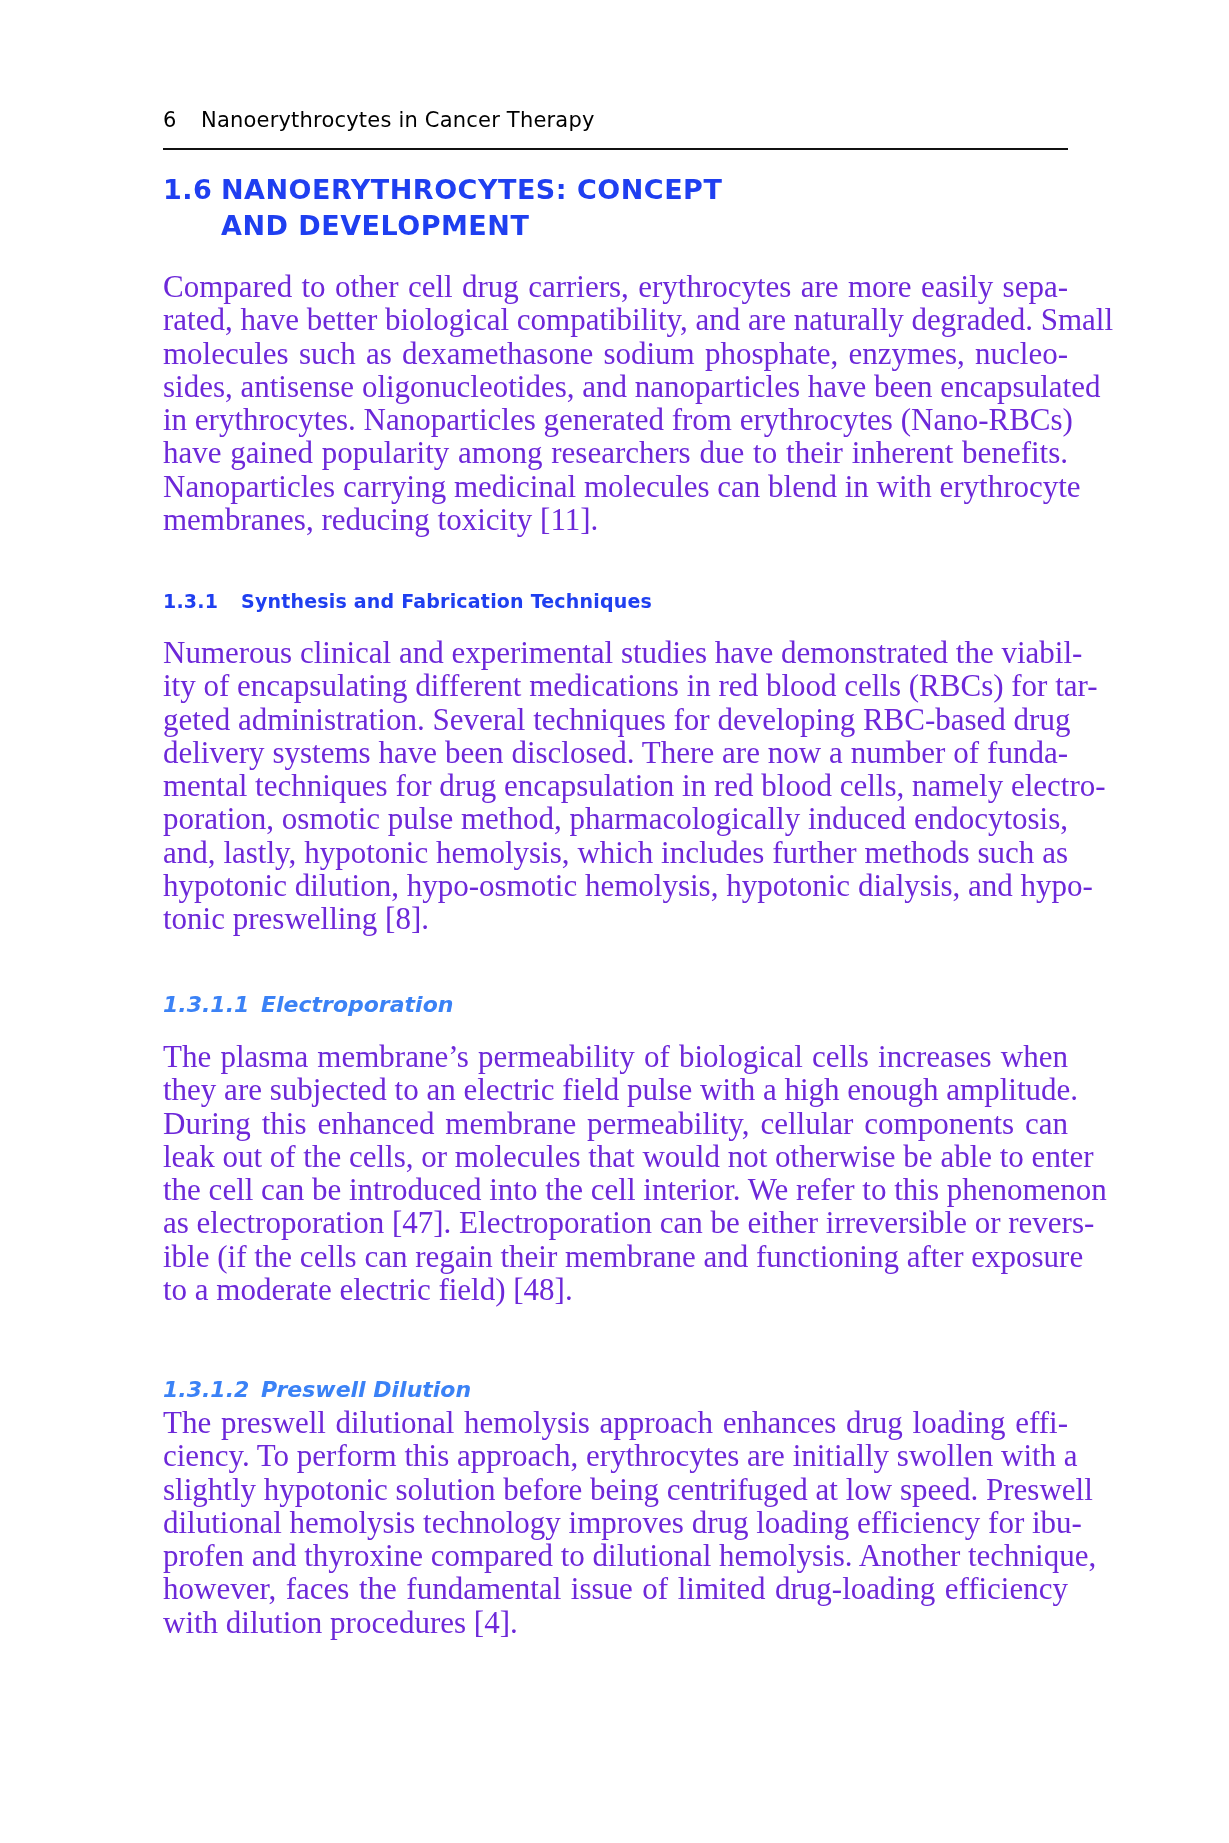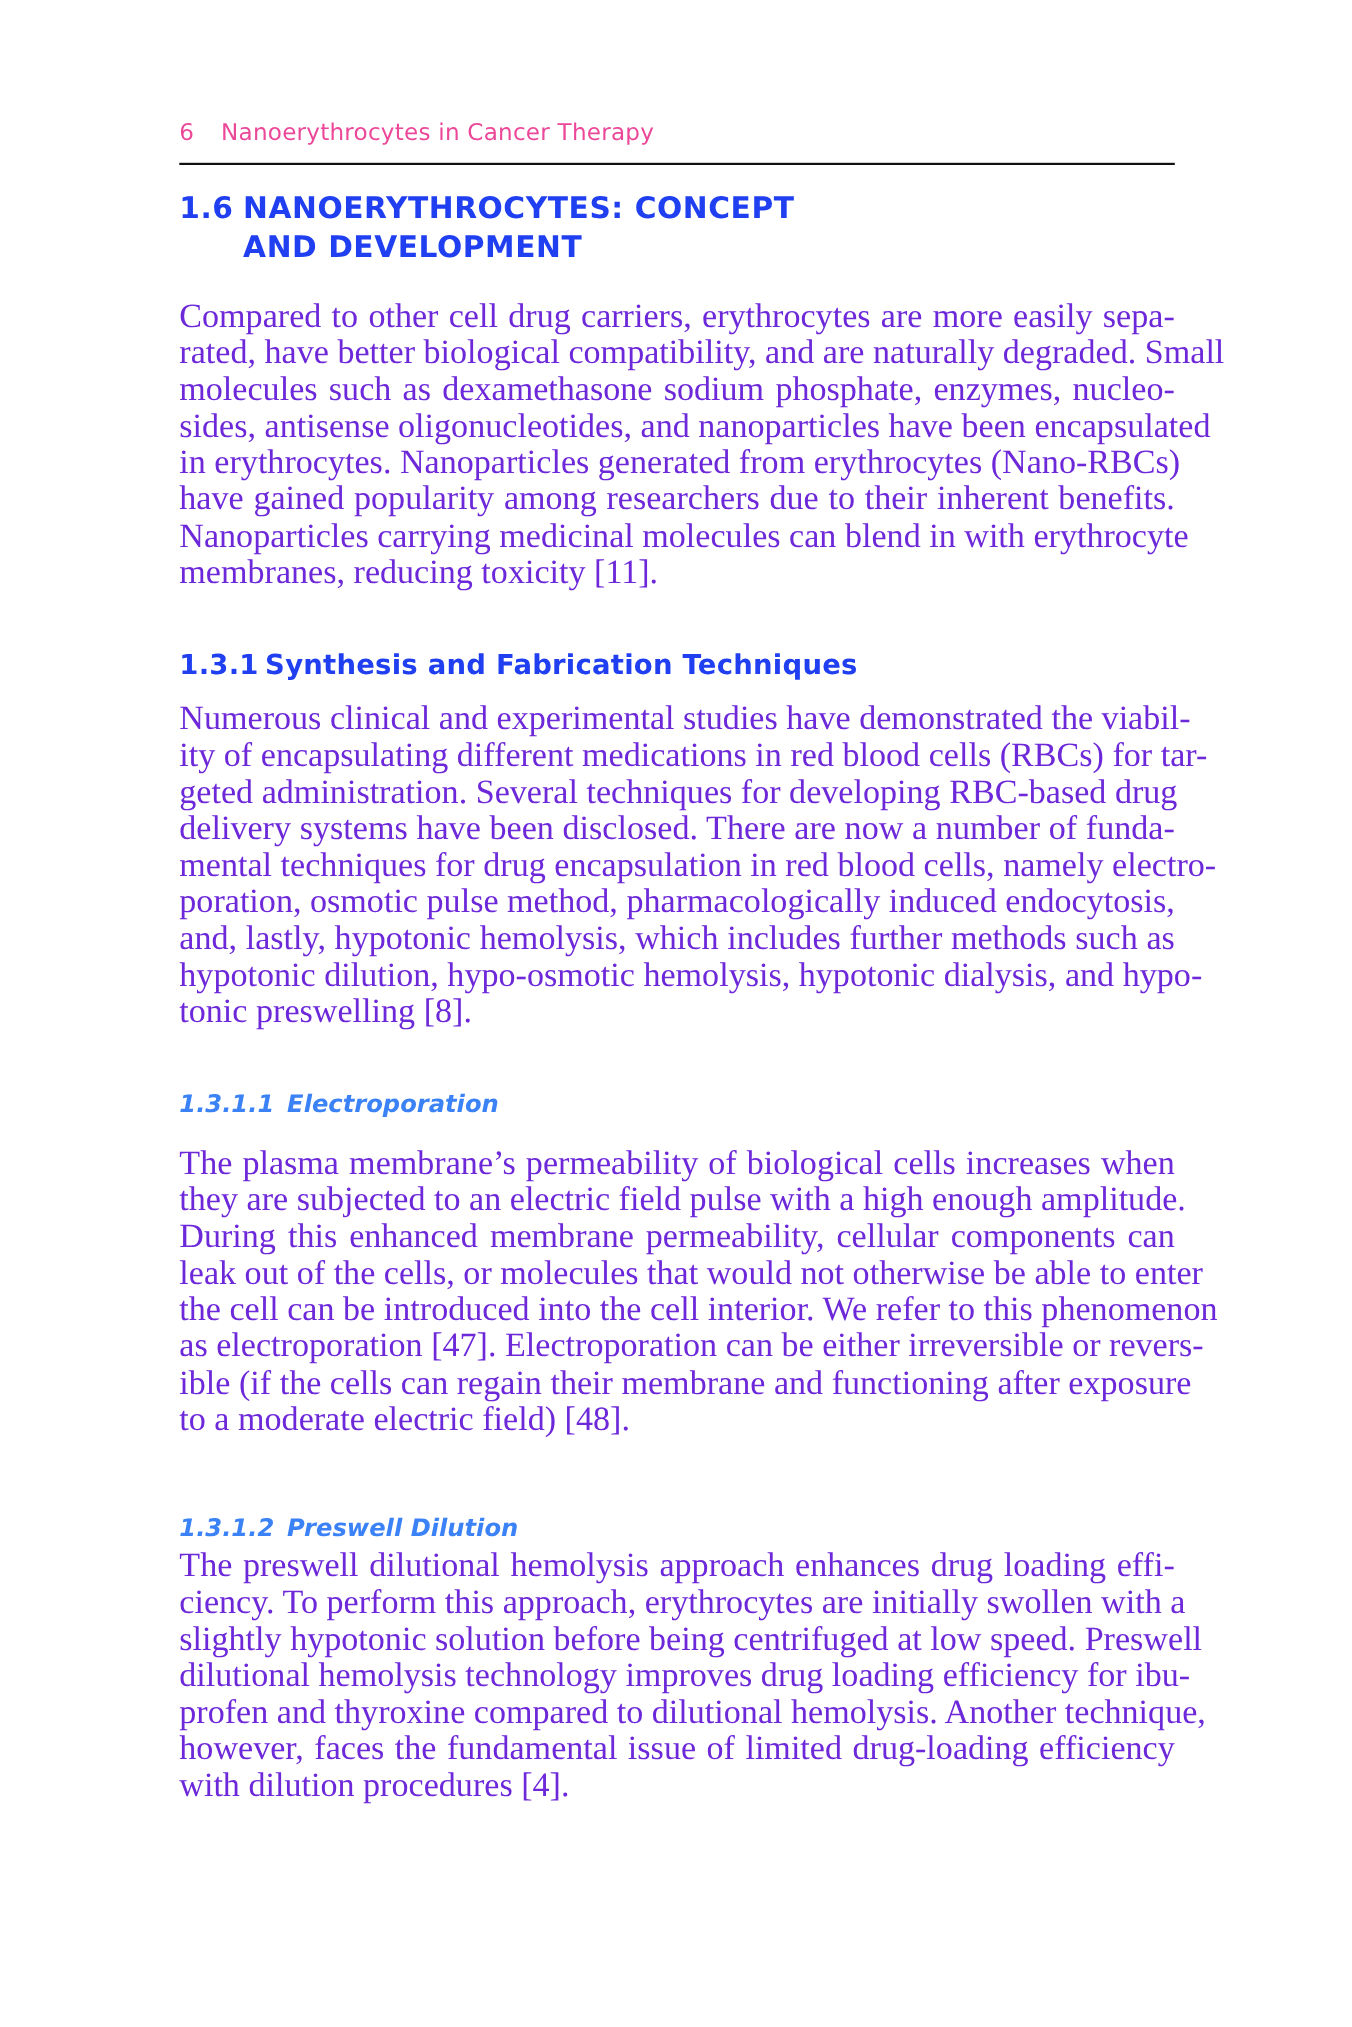--- a/index.html
+++ b/index.html
@@ -7,7 +7,7 @@
   .page { position: absolute; left: 163px; top: 0; width: 905px; }
   .running-head {
     position: absolute; top: 108px; left: 0;
-    font-family: "DejaVu Sans", sans-serif; font-size: 21px; color: #ec4899;
+    font-family: "DejaVu Sans", sans-serif; font-size: 21px; color: #000000;
     letter-spacing: 0.2px;
   }
   .running-head .pg { display: inline-block; width: 38px; }

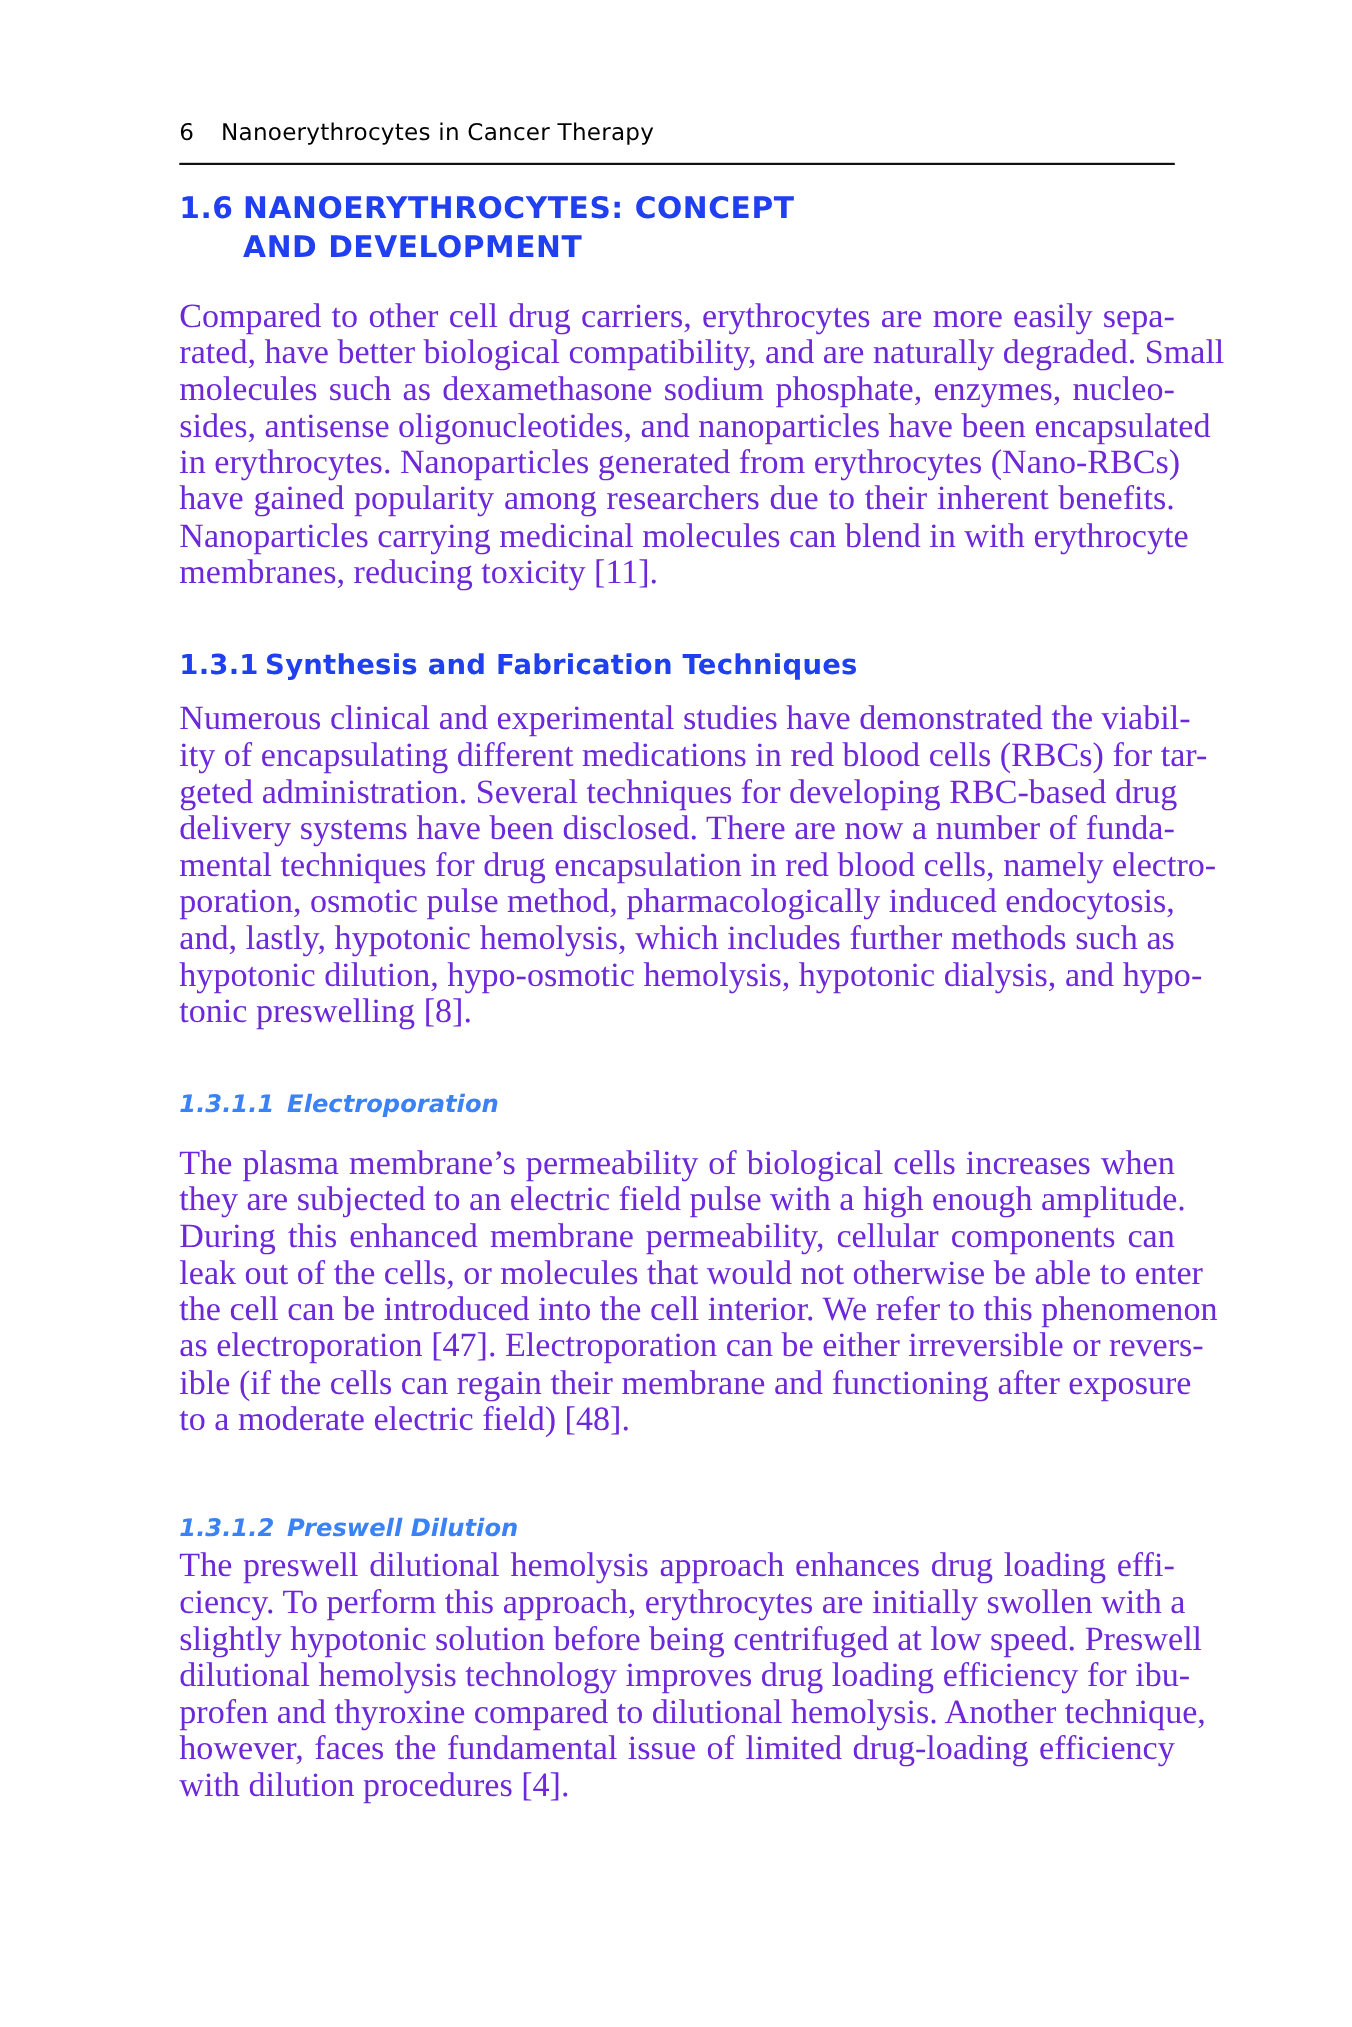--- a/index.html
+++ b/index.html
@@ -21,7 +21,7 @@
   .h1 .line2 { padding-left: 58px; }
   .h2 {
     position: absolute; left: 0;
-    font-family: "DejaVu Sans", sans-serif; font-weight: bold; font-size: 25px;
+    font-family: "DejaVu Sans", sans-serif; font-weight: bold; font-size: 19px;
     color: #1f3ff0; letter-spacing: 0.2px;
   }
   .h2 .num { display: inline-block; width: 78px; }

